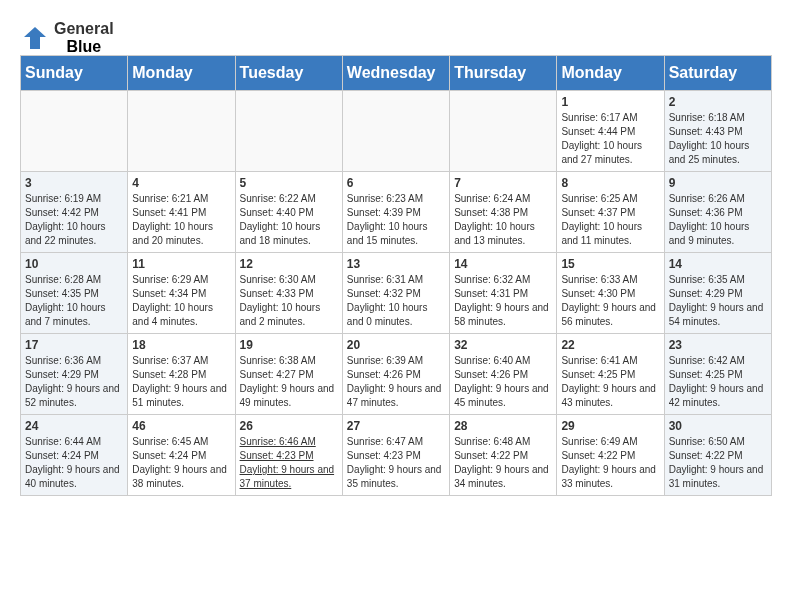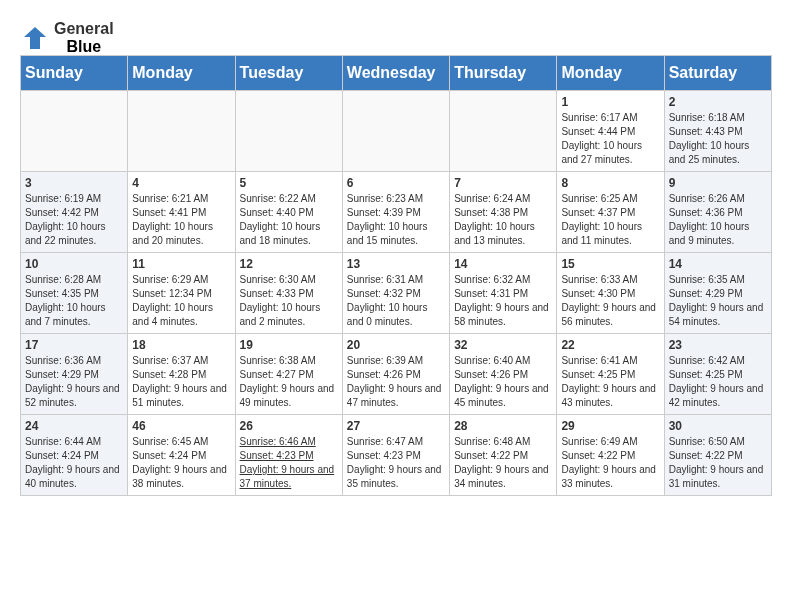--- a/index.html
+++ b/index.html
@@ -193,7 +193,7 @@
         <td>
           <div class="day-number">11</div>
           <div class="day-info" style="white-space: pre-line;">Sunrise: 6:29 AM
-Sunset: 12:34 PM
+Sunset: 4:34 PM
 Daylight: 10 hours and 4 minutes.</div>
         </td>
         <td>

